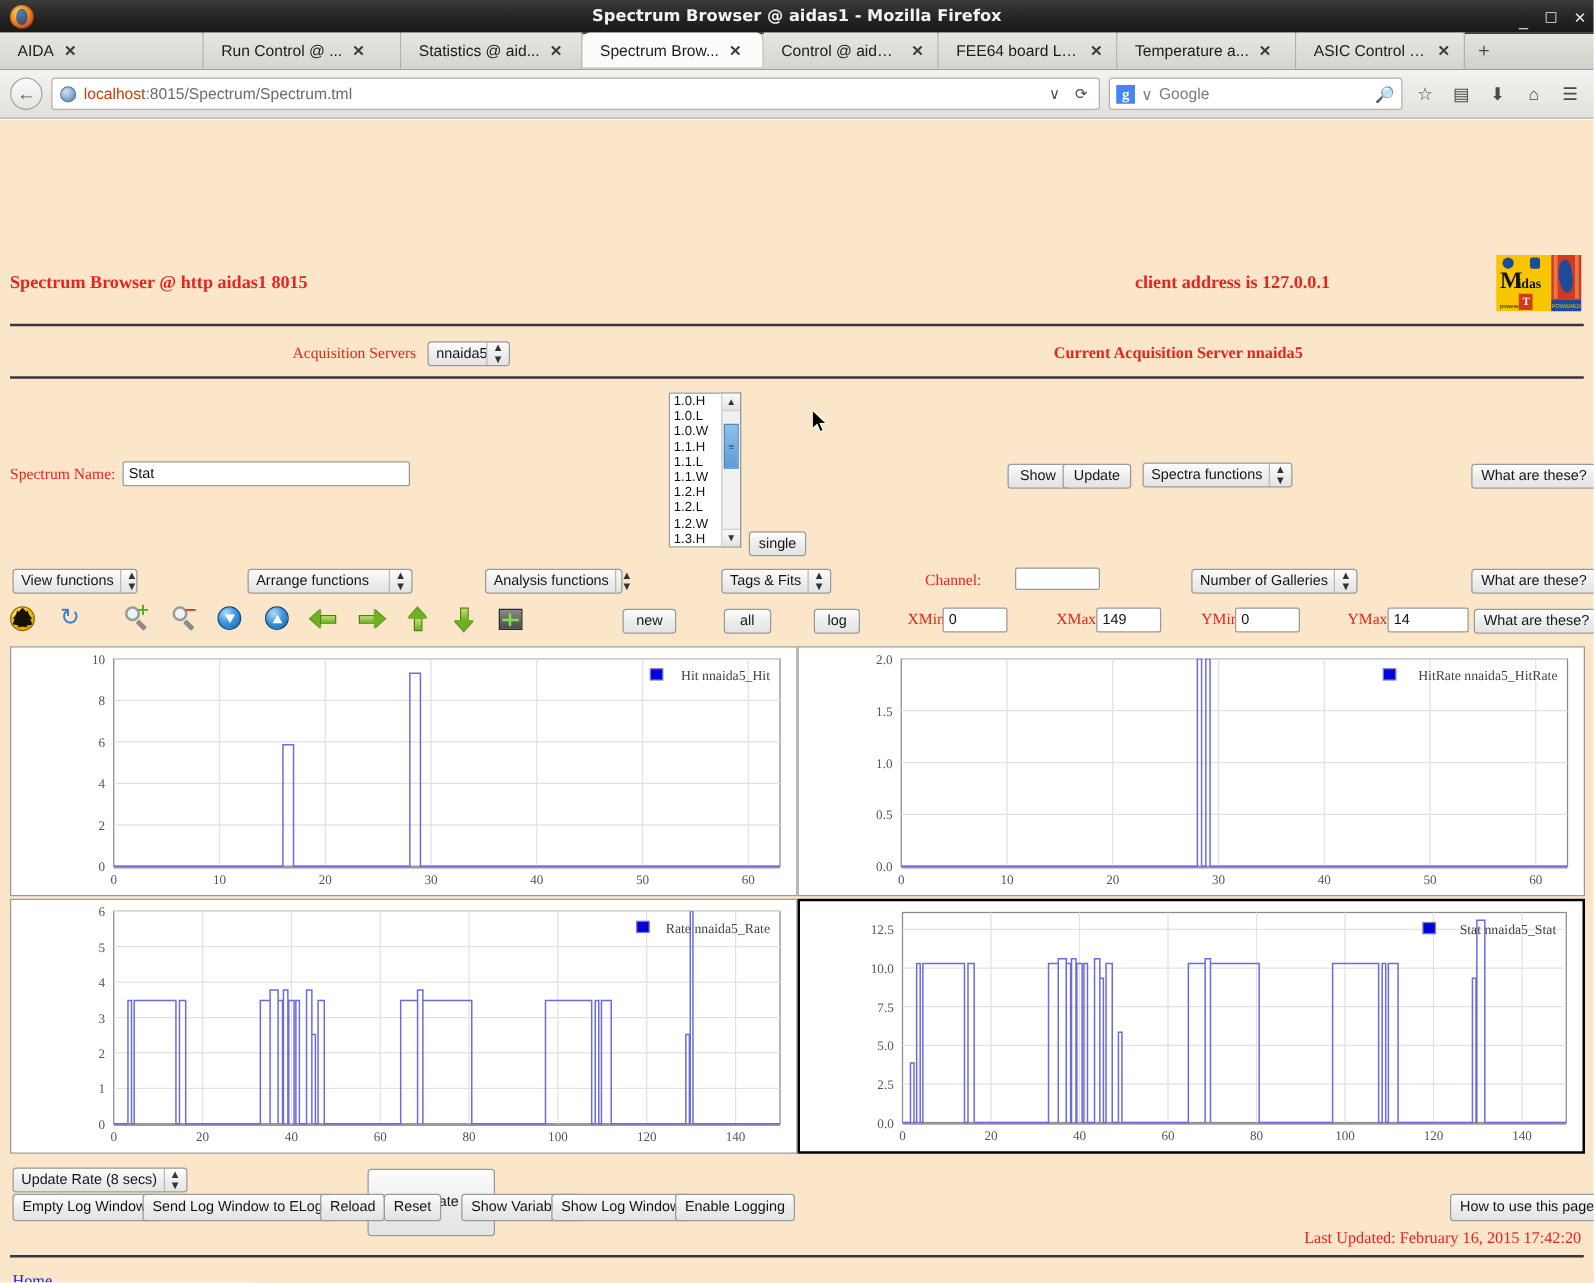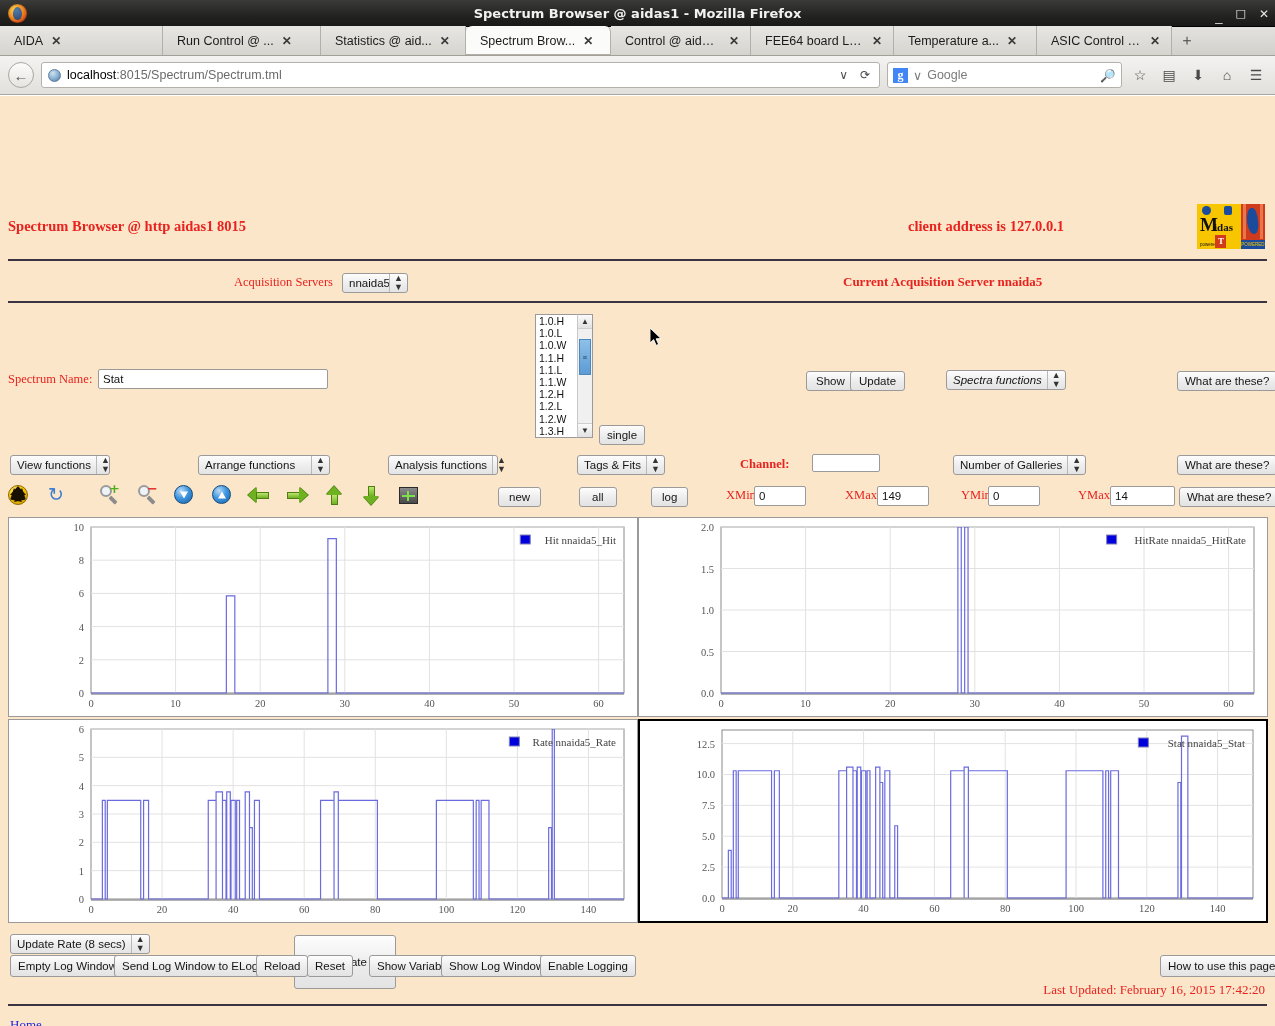--- a/index.html
+++ b/index.html
@@ -90,7 +90,7 @@
     background: radial-gradient(circle at 35% 30%, #cfe2f3 0%, #7fa8cc 60%, #4a6f94 100%);
     border:1px solid #5b7d9e; flex:0 0 auto; }
   #urlbar .urltext { color:#6b6b6b; }
-  #urlbar .urltext b { color:#000000; font-weight:normal; }
+  #urlbar .urltext b { color:#c2410c; font-weight:normal; }
   #urlbar .spacer{ flex:1 1 auto; }
   #urlbar .chev, #urlbar .reload { color:#4c4c4c; font-size:12px; padding:0 3px; }
   #searchbar {

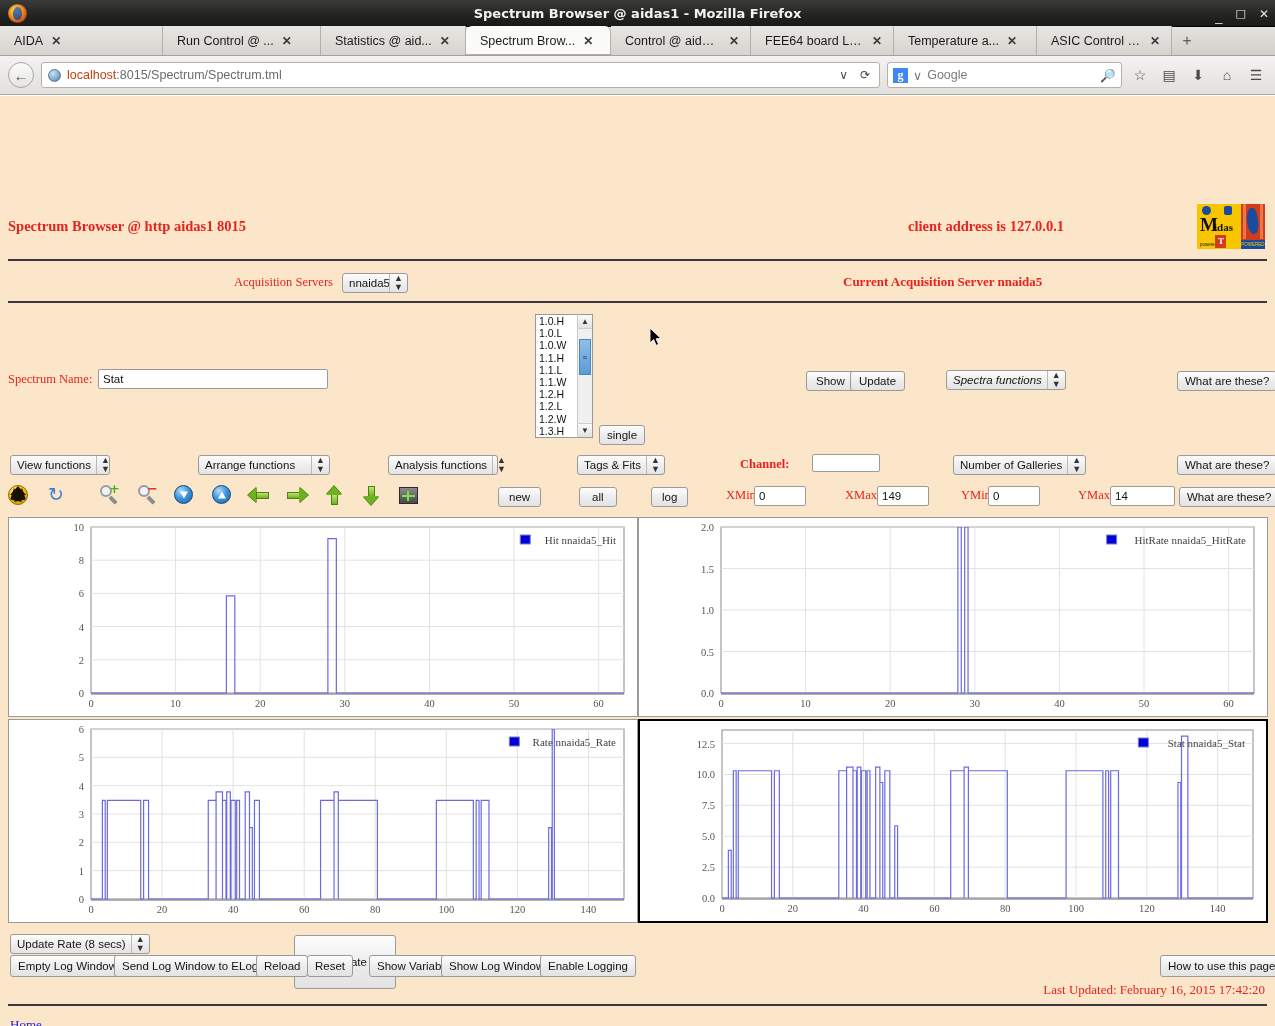--- a/index.html
+++ b/index.html
@@ -380,7 +380,7 @@
 
     <div class="btn" style="position:absolute; left:806px; top:275px; padding:2px 9px;">Show</div>
     <div class="btn" style="position:absolute; left:850px; top:275px; padding:2px 8px;">Update</div>
-    <div class="sel" style="position:absolute; left:946px; top:274px;font-style:italic;">
+    <div class="sel" style="position:absolute; left:914px; top:274px;">
       <span class="selv">Spectra functions</span>
       <span class="arrows">
           <span>▲</span>

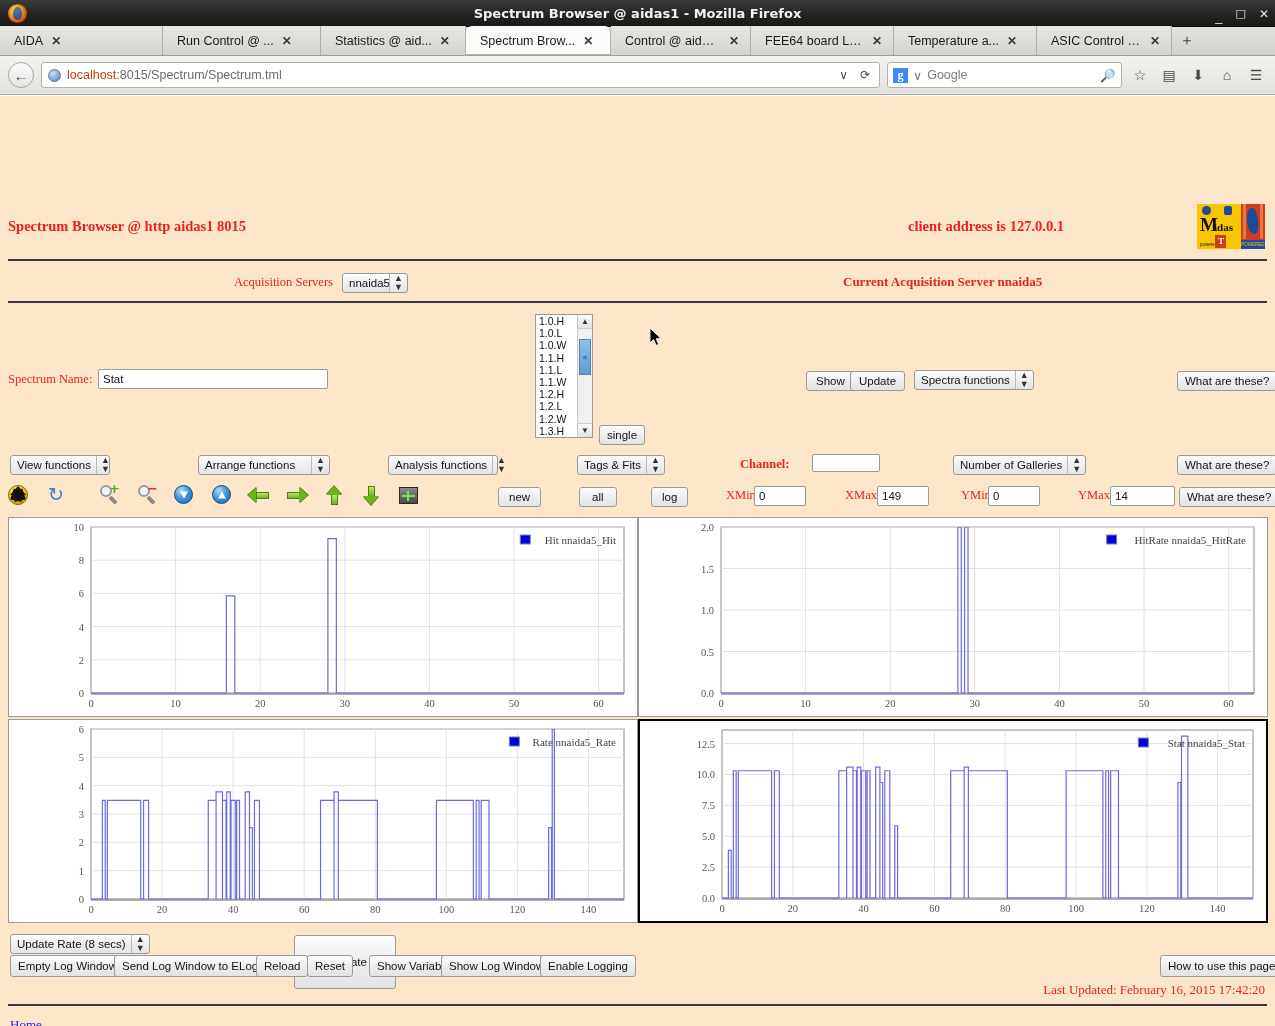--- a/index.html
+++ b/index.html
@@ -417,7 +417,7 @@
           <span>▼</span>
         </span>
     </div>
-    <div class="redlabel" style="position:absolute; left:740px; top:361px;font-weight:bold;">Channel:</div>
+    <div class="redlabel" style="position:absolute; left:740px; top:361px;">Channel:</div>
     <div class="txt empty" style="position:absolute; left:812px; top:358px; width:68px; height:18px;"></div>
     <div class="sel" style="position:absolute; left:953px; top:359px;">
       <span class="selv">Number of Galleries</span>

